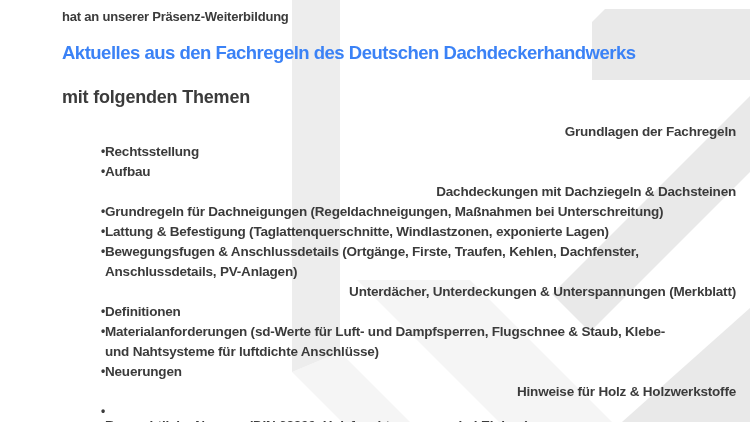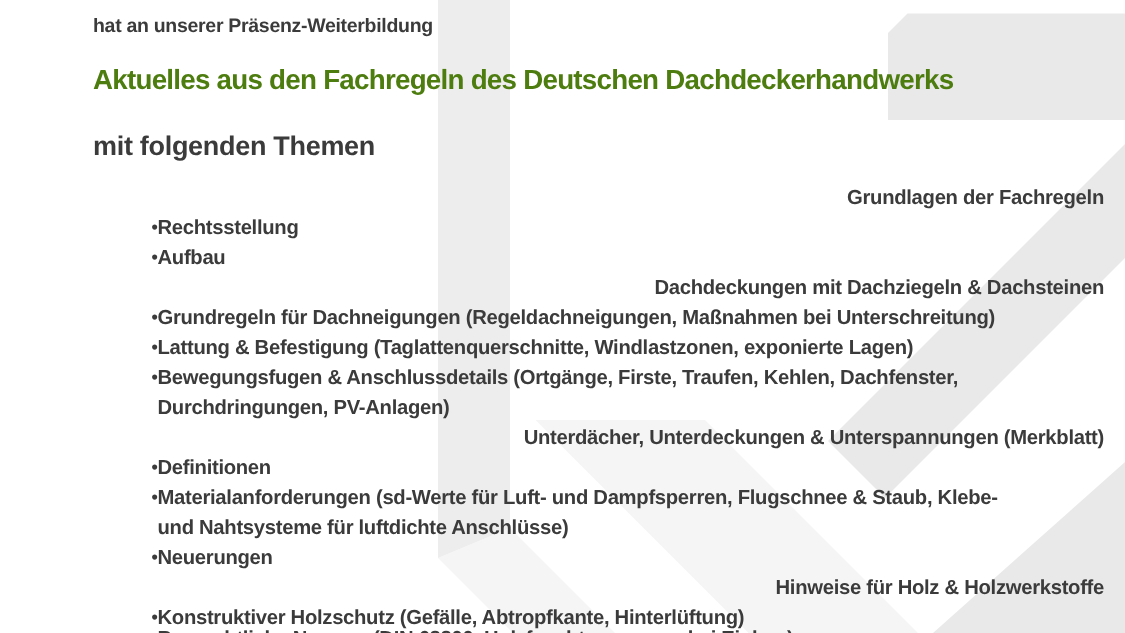--- a/index.html
+++ b/index.html
@@ -33,7 +33,7 @@
   .doc-title{
     position:absolute;left:62px;top:41px;
     font-size:18.5px;line-height:24px;font-weight:bold;
-    letter-spacing:-0.5px;white-space:nowrap;color:#4d7c0f;
+    letter-spacing:-0.5px;white-space:nowrap;color:#3b82f6;
   }
   .doc-subtitle{
     position:absolute;left:62px;top:88px;

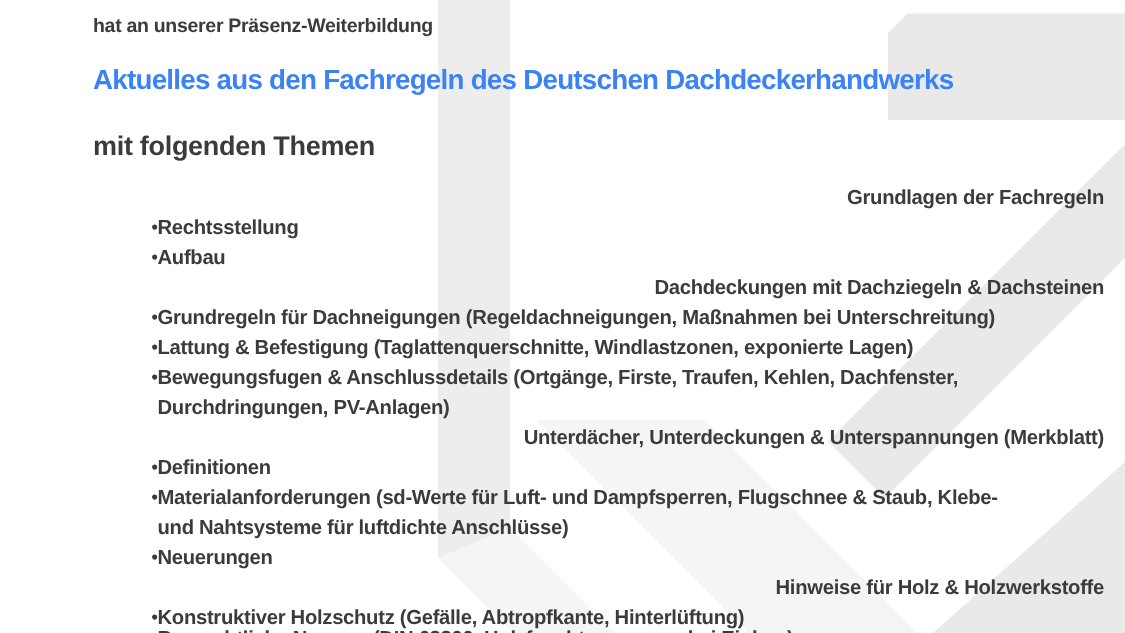--- a/index.html
+++ b/index.html
@@ -103,7 +103,7 @@
         </div>
         <div class="row item-row">
           <span class="dot"></span>
-          <span class="itext">Durchdringungen, PV-Anlagen)</span>
+          <span class="itext">Anschlussdetails, PV-Anlagen)</span>
         </div>
         <div class="row heading-row">Unterdächer, Unterdeckungen &amp; Unterspannungen (Merkblatt)</div>
         <div class="row item-row">

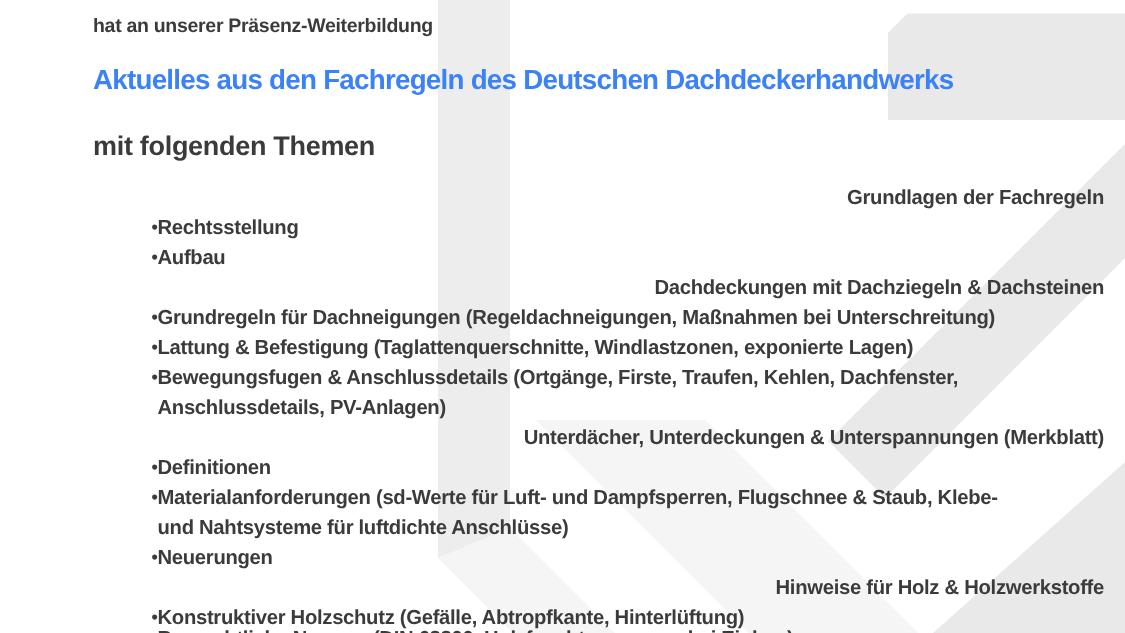--- a/index.html
+++ b/index.html
@@ -125,7 +125,6 @@
         <div class="row heading-row">Hinweise für Holz &amp; Holzwerkstoffe</div>
         <div class="row item-row">
           <span class="dot">•</span>
-          <span class="itext">Konstruktiver Holzschutz (Gefälle, Abtropfkante, Hinterlüftung)</span>
         </div>
         <div class="row item-row">
           <span class="dot">•</span>

